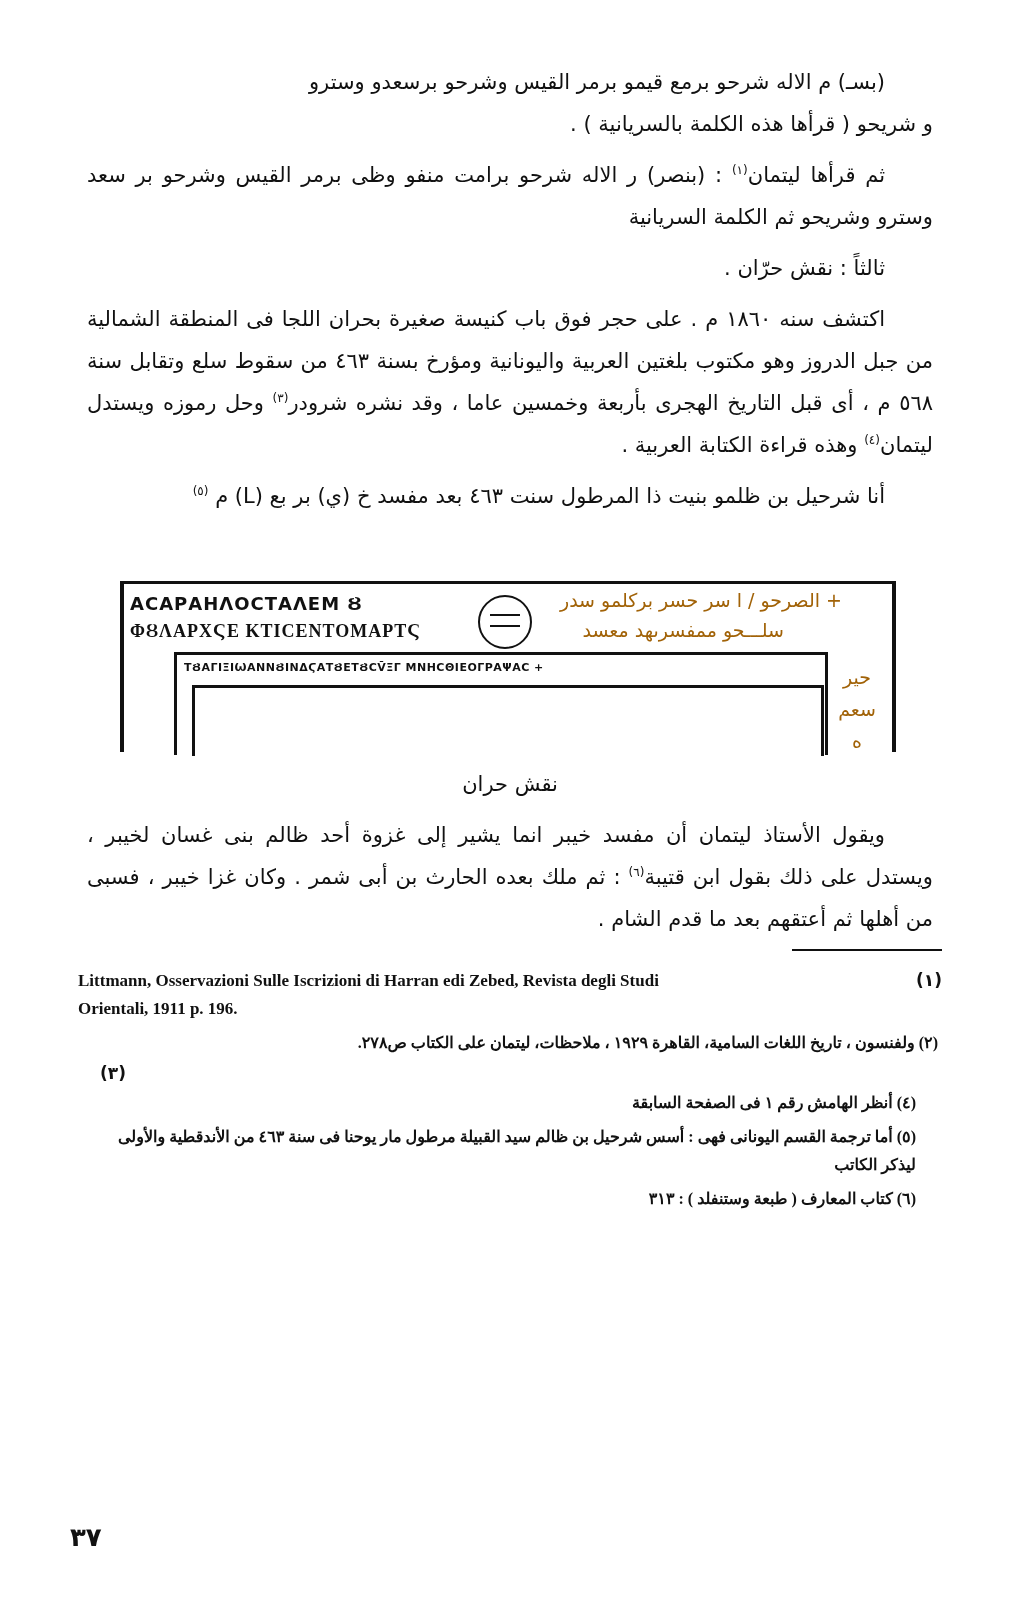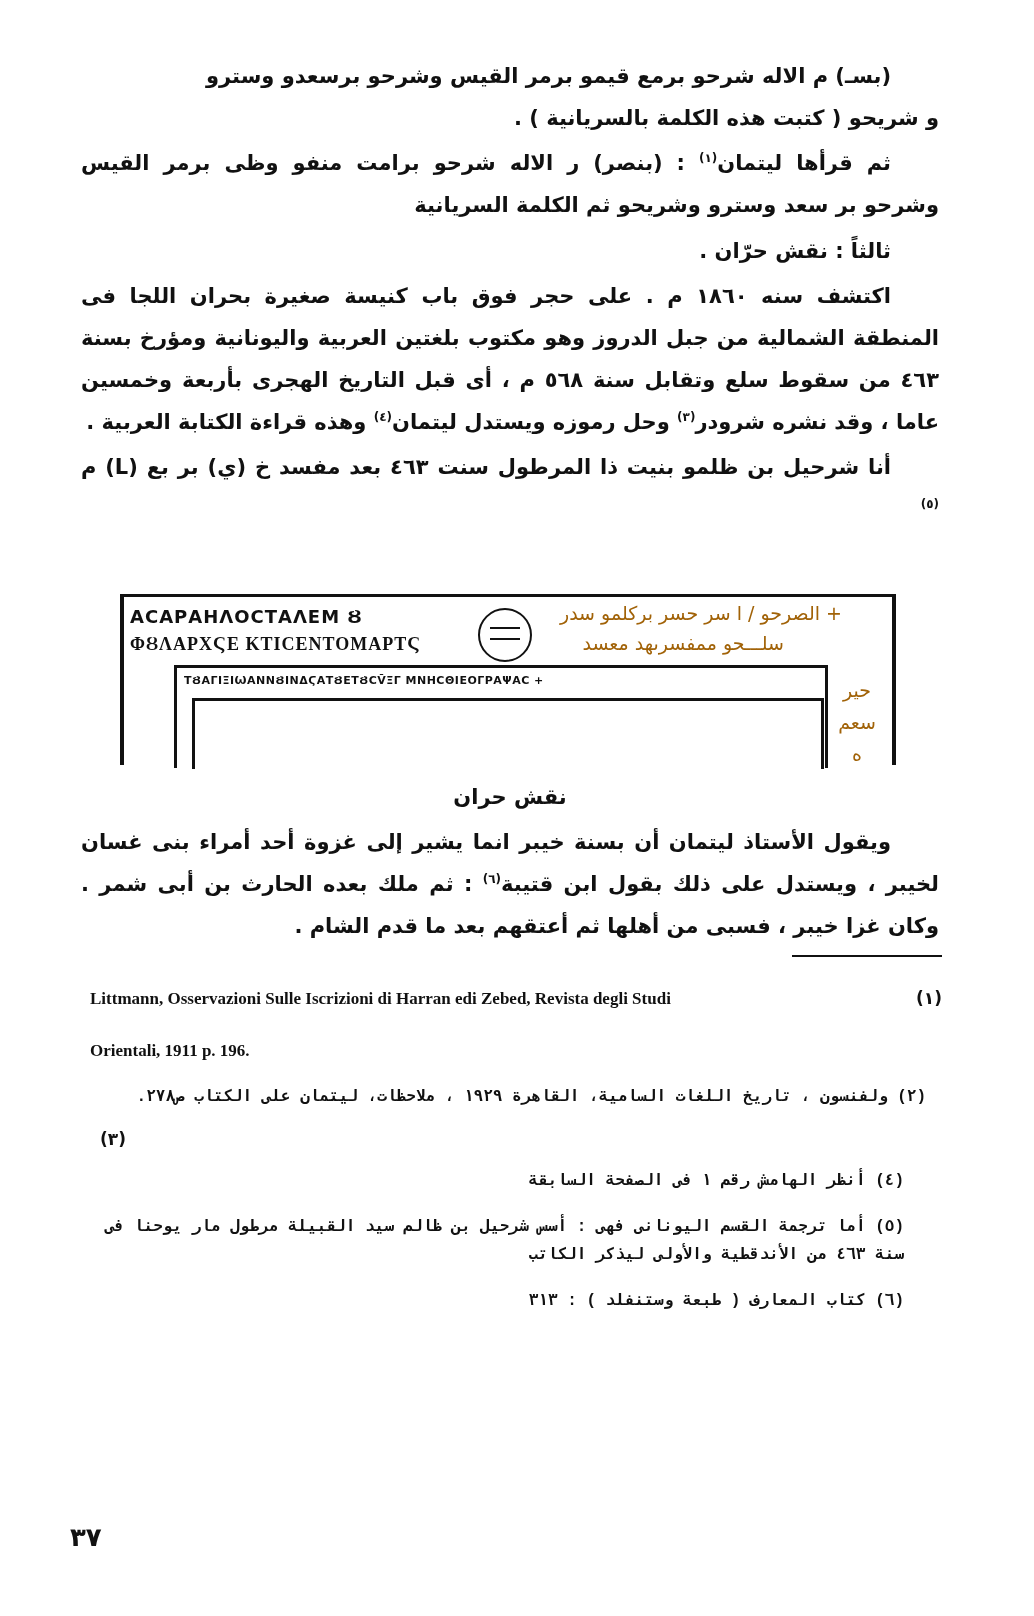--- a/index.html
+++ b/index.html
@@ -10,8 +10,8 @@
     .page { position: absolute; left: 78px; top: 52px; width: 864px; }
     .ar {
       direction: rtl; text-align: justify; text-align-last: right;
-      font-family: "DejaVu Sans", sans-serif; font-weight: bold;
-      font-size: 21px; line-height: 42px; margin: 3px;
+      font-family: "DejaVu Sans", sans-serif; font-weight: normal;
+      font-size: 21px; line-height: 42px; margin: 9px;
     }
     .ar.indent { text-indent: 48px; }
     .ar.center { text-align: center; text-align-last: center; }

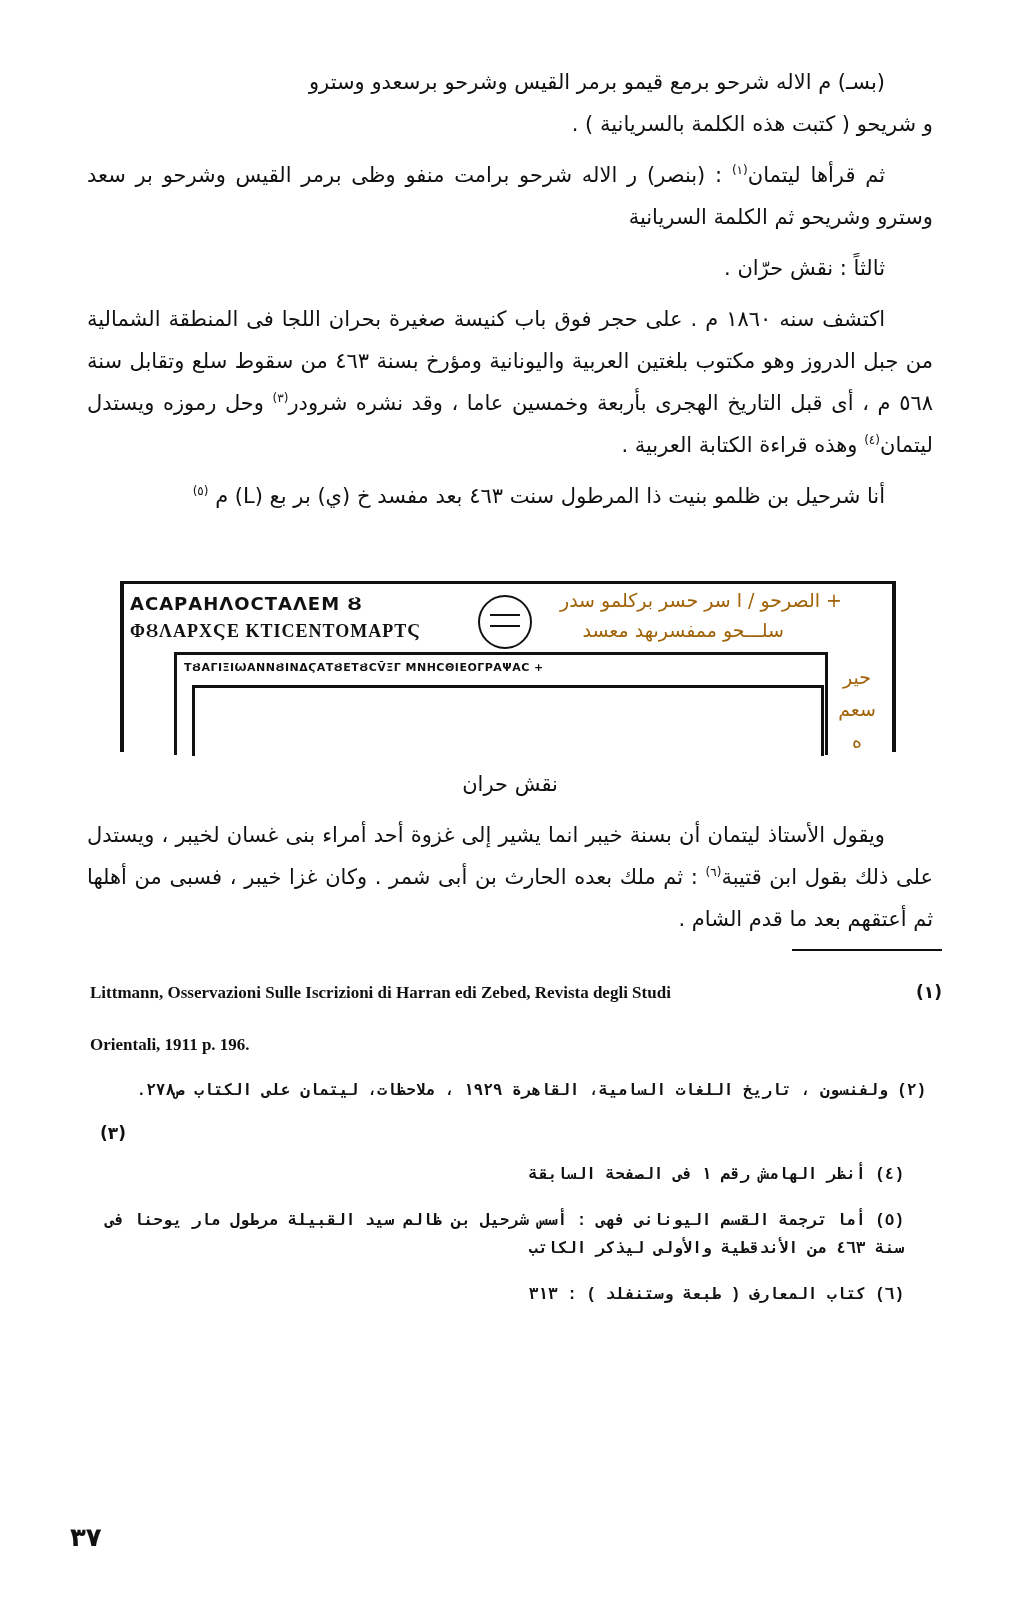--- a/index.html
+++ b/index.html
@@ -87,7 +87,7 @@
 
   <p class="ar indent">
     <span>(بسـ) م الاله شرحو برمع قيمو برمر القيس وشرحو برسعدو وسترو</span><br>
-    <span>و شريحو ( كتبت هذه الكلمة بالسريانية ) .</span>
+    <span>و شريحو ( قرأها هذه الكلمة بالسريانية ) .</span>
   </p>
 
   <p class="ar indent">

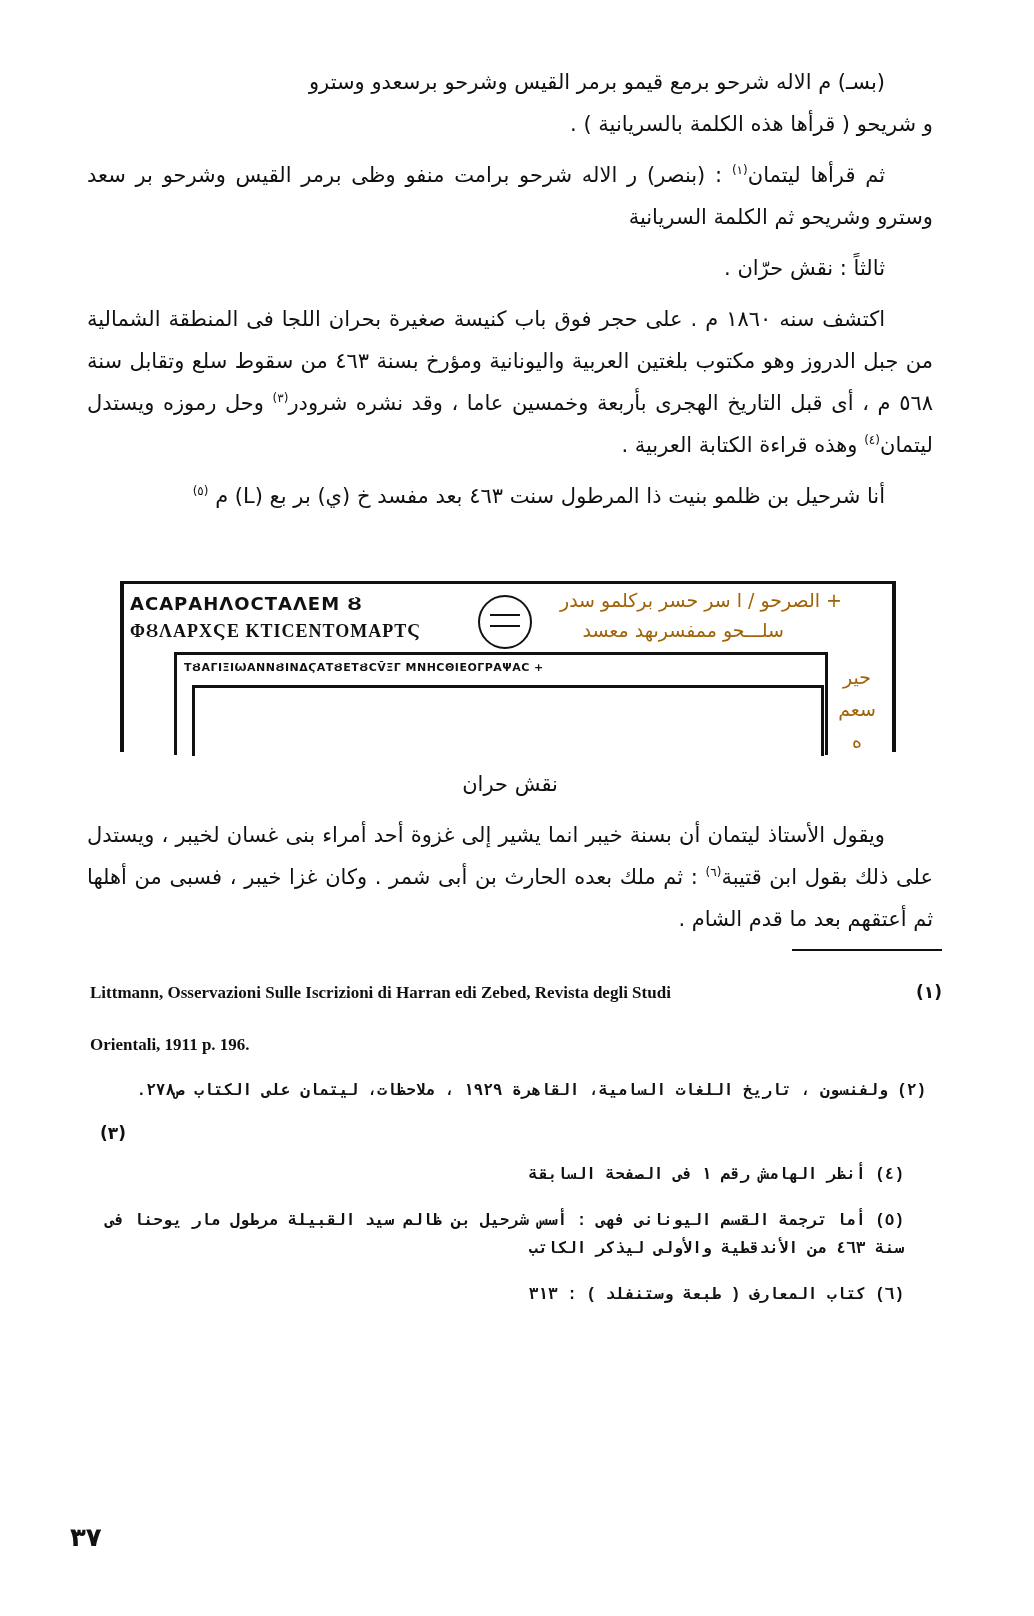--- a/index.html
+++ b/index.html
@@ -125,7 +125,7 @@
   <p class="ar center caption">نقش حران</p>
 
   <p class="ar indent">
-    <span>ويقول الأستاذ ليتمان أن بسنة خيبر انما يشير إلى غزوة أحد أمراء بنى غسان لخيبر ، ويستدل على ذلك بقول ابن قتيبة</span><sup class="fn">(٦)</sup>
+    <span>ويقول الأستاذ ليتمان أن مفسد خيبر انما يشير إلى غزوة أحد ظالم بنى غسان لخيبر ، ويستدل على ذلك بقول ابن قتيبة</span><sup class="fn">(٦)</sup>
     <span>: ثم ملك بعده الحارث بن أبى شمر . وكان غزا خيبر ، فسبى من أهلها ثم أعتقهم بعد ما قدم الشام .</span>
   </p>
 

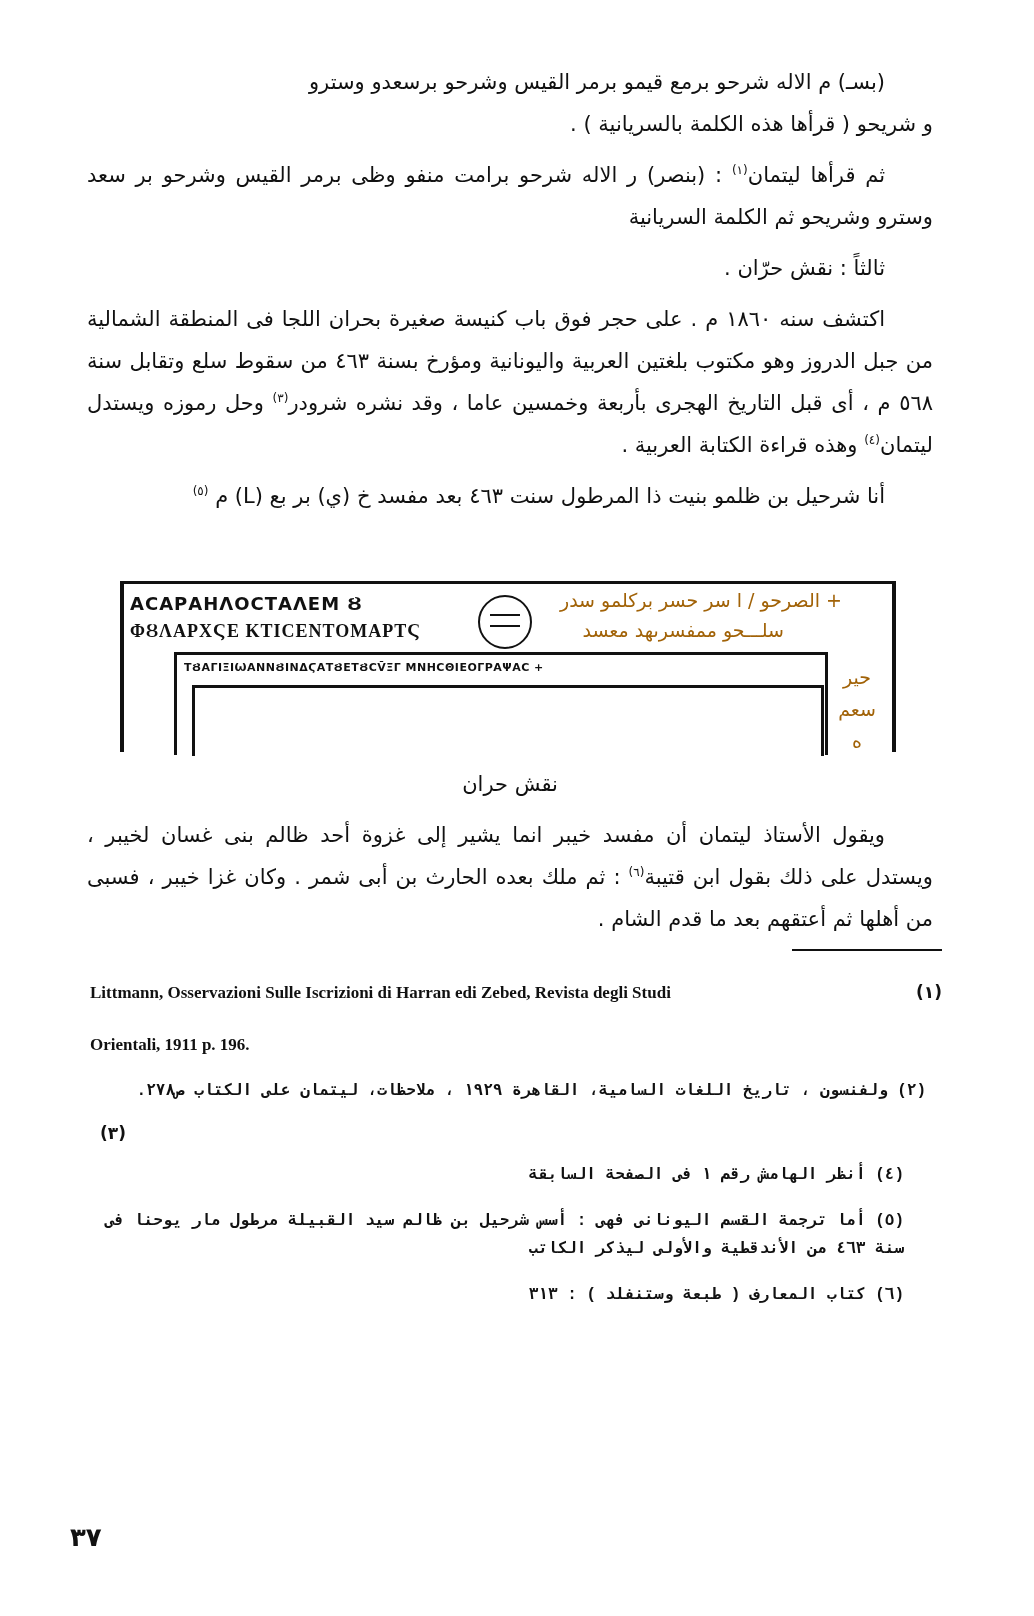--- a/index.html
+++ b/index.html
@@ -64,7 +64,7 @@
     }
     .fn-en {
       font-family: "Liberation Serif", serif; font-weight: bold; font-size: 17px;
-      line-height: 28px; margin: 12px; direction: ltr; text-align: left;
+      line-height: 28px; margin: 0; direction: ltr; text-align: left;
     }
     .fn-row { display: flex; justify-content: space-between; align-items: baseline; }
     .fn-num {

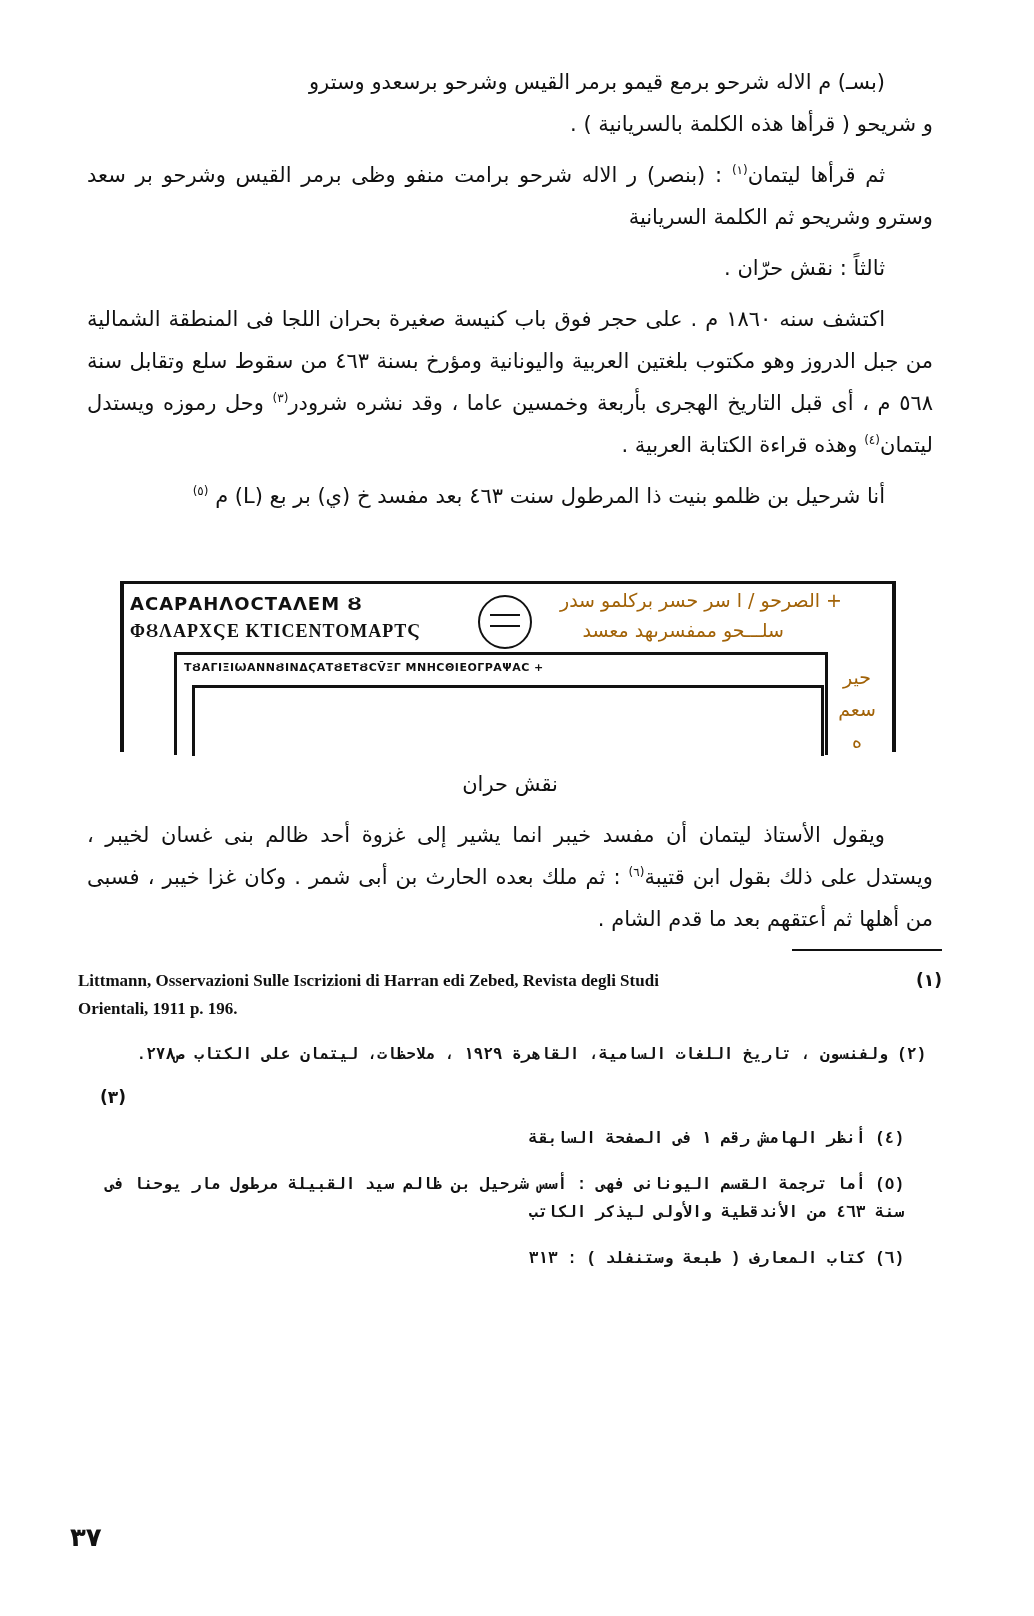--- a/index.html
+++ b/index.html
@@ -71,8 +71,8 @@
       font-family: "DejaVu Sans", sans-serif; font-weight: bold; font-size: 17px;
     }
     .fn-ar {
-      direction: rtl; text-align: right; font-family: Liberation Mono, monospace;
-      font-weight: bold; font-size: 16px; line-height: 32px; margin: 16px;
+      direction: rtl; text-align: right; font-family: Liberation Serif, serif;
+      font-weight: bold; font-size: 16px; line-height: 32px; margin: 4px;
     }
     .fn-ar.indent { padding-right: 22px; }
     .pagenum {

